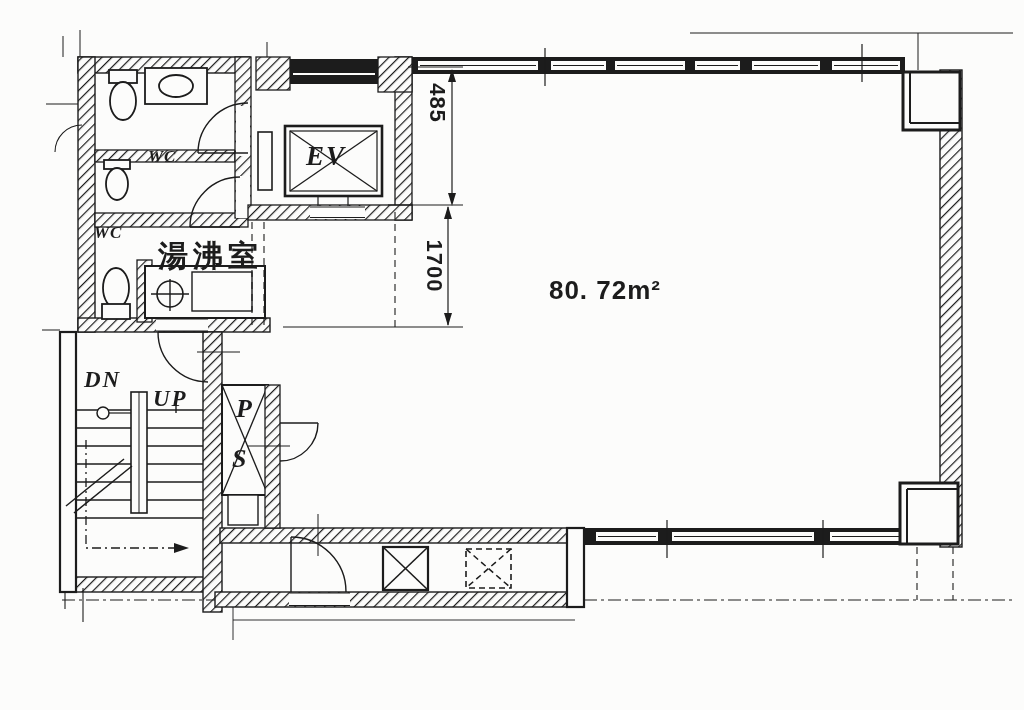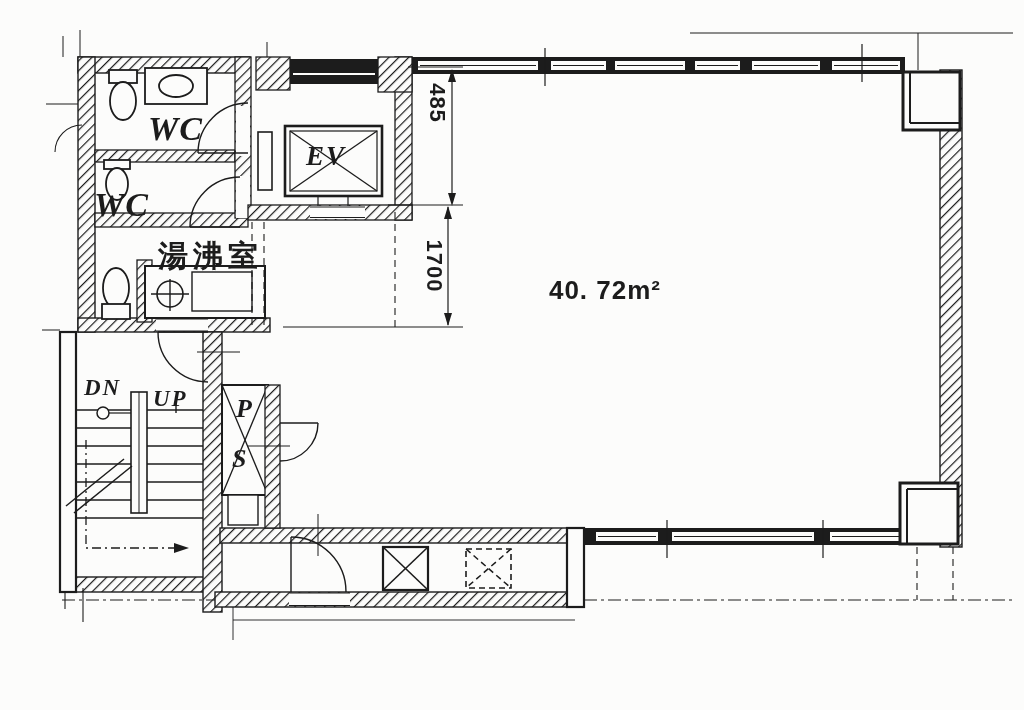--- a/index.html
+++ b/index.html
@@ -18,7 +18,7 @@
   .lbl-sans {
     font-family:"Liberation Sans", sans-serif; font-style:normal; font-weight:bold;
   }
-  .lbl-wc     { font-size:34px; letter-spacing:1px; }
+  .lbl-wc     { font-size:17px; letter-spacing:1px;margin-top:36px; }
   .lbl-ev     { font-size:27px; letter-spacing:2px; }
   .lbl-stair  { font-size:23px; letter-spacing:2px; }
   .lbl-ps     { font-size:26px; }

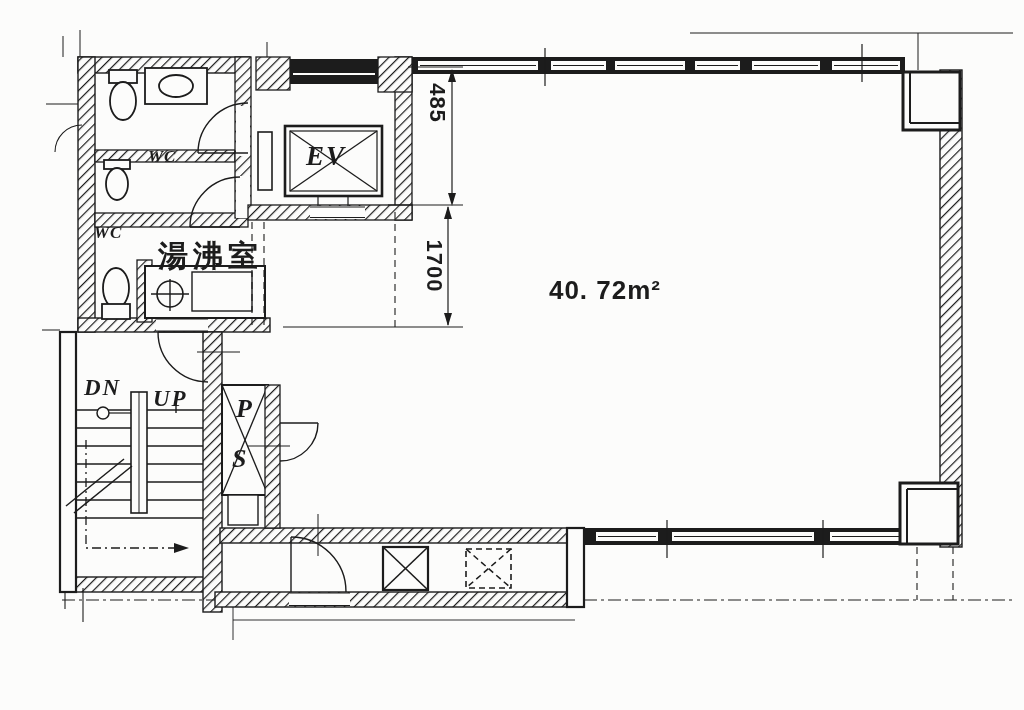--- a/index.html
+++ b/index.html
@@ -277,7 +277,7 @@
 <div class="lbl lbl-sans lbl-dim" style="left:410px; top:92px;  width:54px;">485</div>
 <div class="lbl lbl-sans lbl-dim" style="left:403px; top:255px; width:62px;">1700</div>
 
-<div class="lbl lbl-sans lbl-area" style="left:495px; top:277px;">40. 72m²</div>
+<div class="lbl lbl-sans lbl-area" style="left:495px; top:277px;">80. 72m²</div>
 
 </div>
 

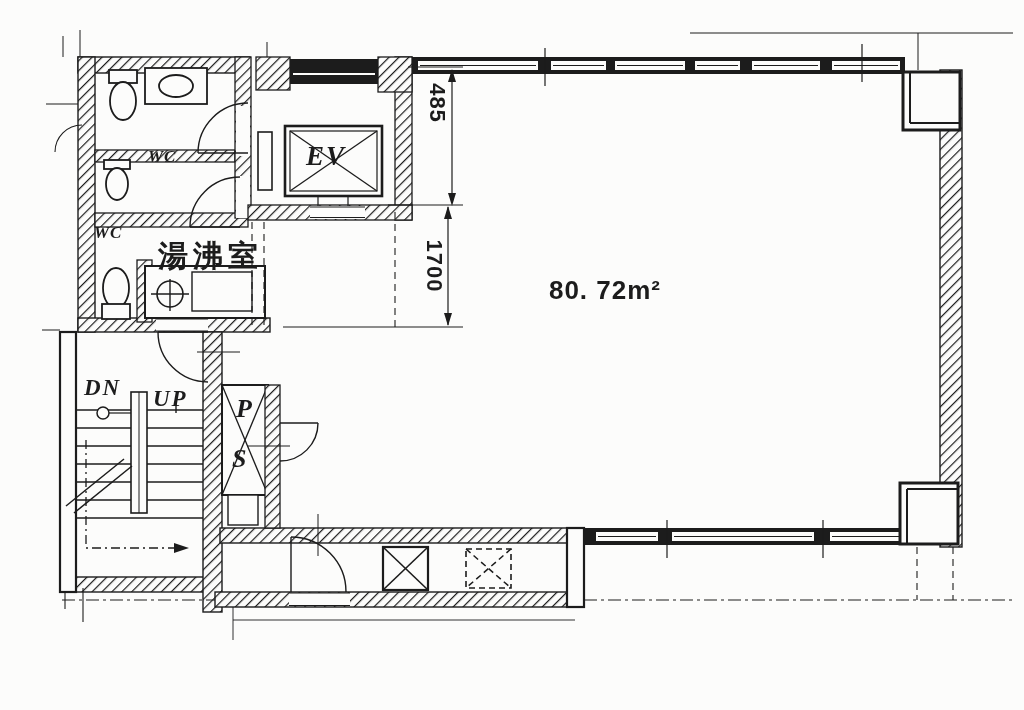--- a/index.html
+++ b/index.html
@@ -269,7 +269,7 @@
 <div class="lbl lbl-wc" style="left:94px;  top:188px;">WC</div>
 <div class="lbl lbl-sans lbl-kitch" style="left:158px; top:241px;">湯沸室</div>
 <div class="lbl lbl-ev" style="left:306px; top:143px;">EV</div>
-<div class="lbl lbl-stair" style="left:84px;  top:376px;">DN</div>
+<div class="lbl lbl-stair" style="left:84px;  top:368px;">DN</div>
 <div class="lbl lbl-stair" style="left:153px; top:387px;">UP</div>
 <div class="lbl lbl-ps" style="left:236px; top:396px;">P</div>
 <div class="lbl lbl-ps" style="left:232px; top:446px;">S</div>

